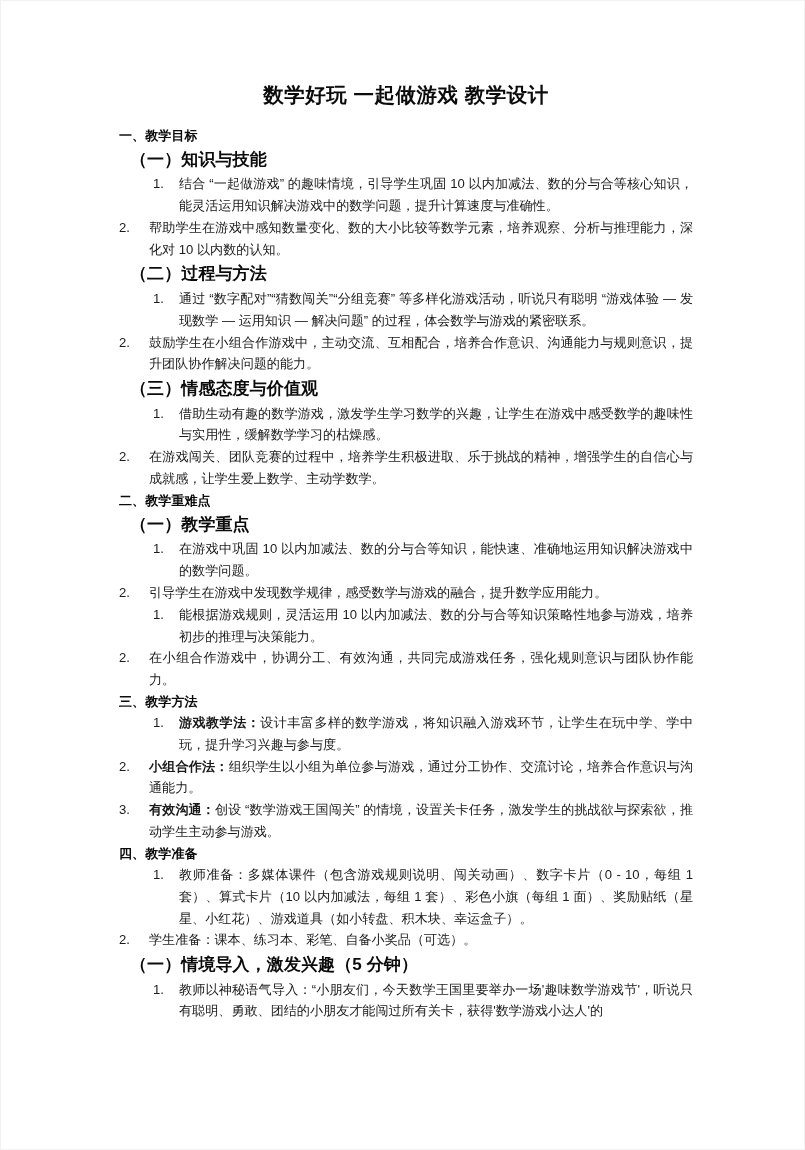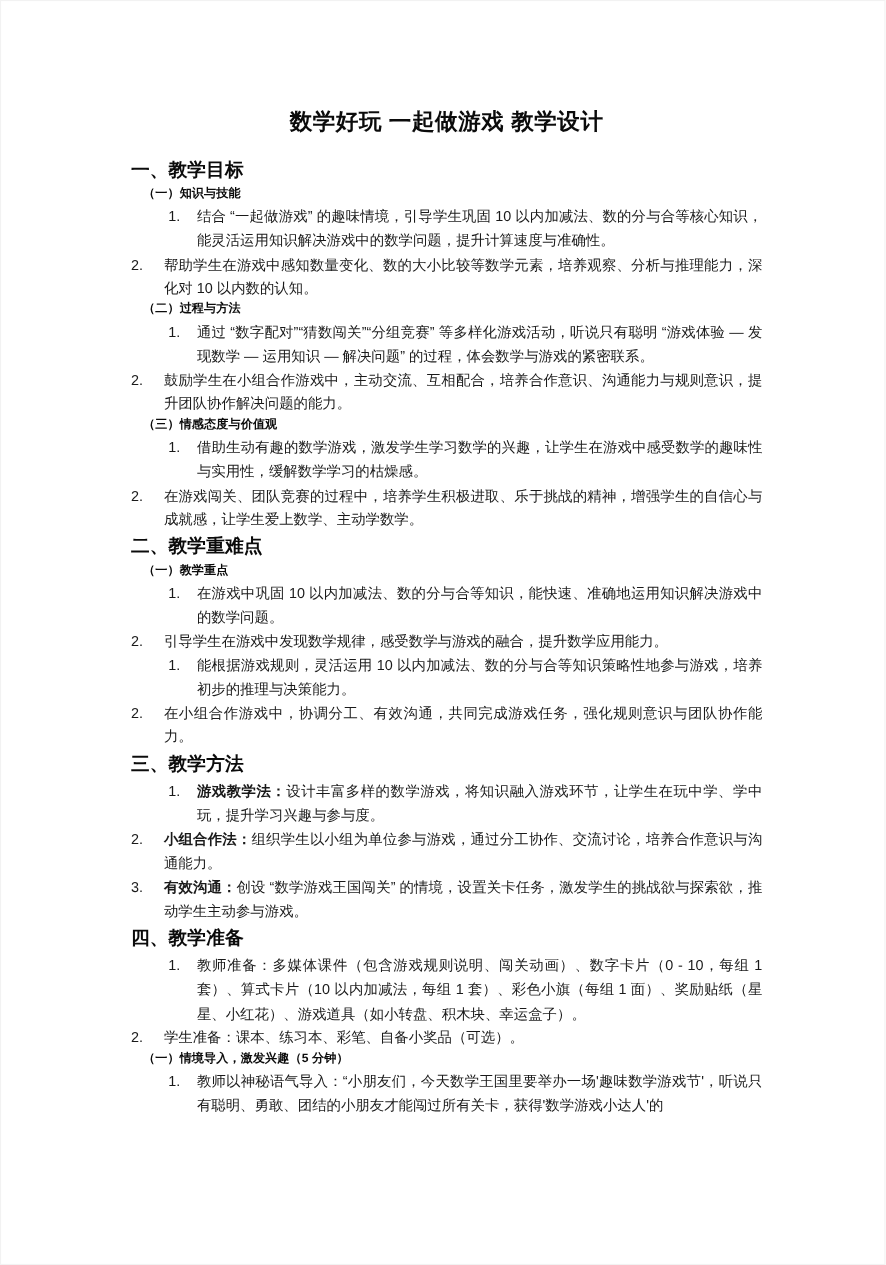--- a/index.html
+++ b/index.html
@@ -25,7 +25,7 @@
   .content {
     position: absolute;
     left: 118px;
-    top: 96px;
+    top: 80px;
     width: 574px;
   }
   .doc-title {

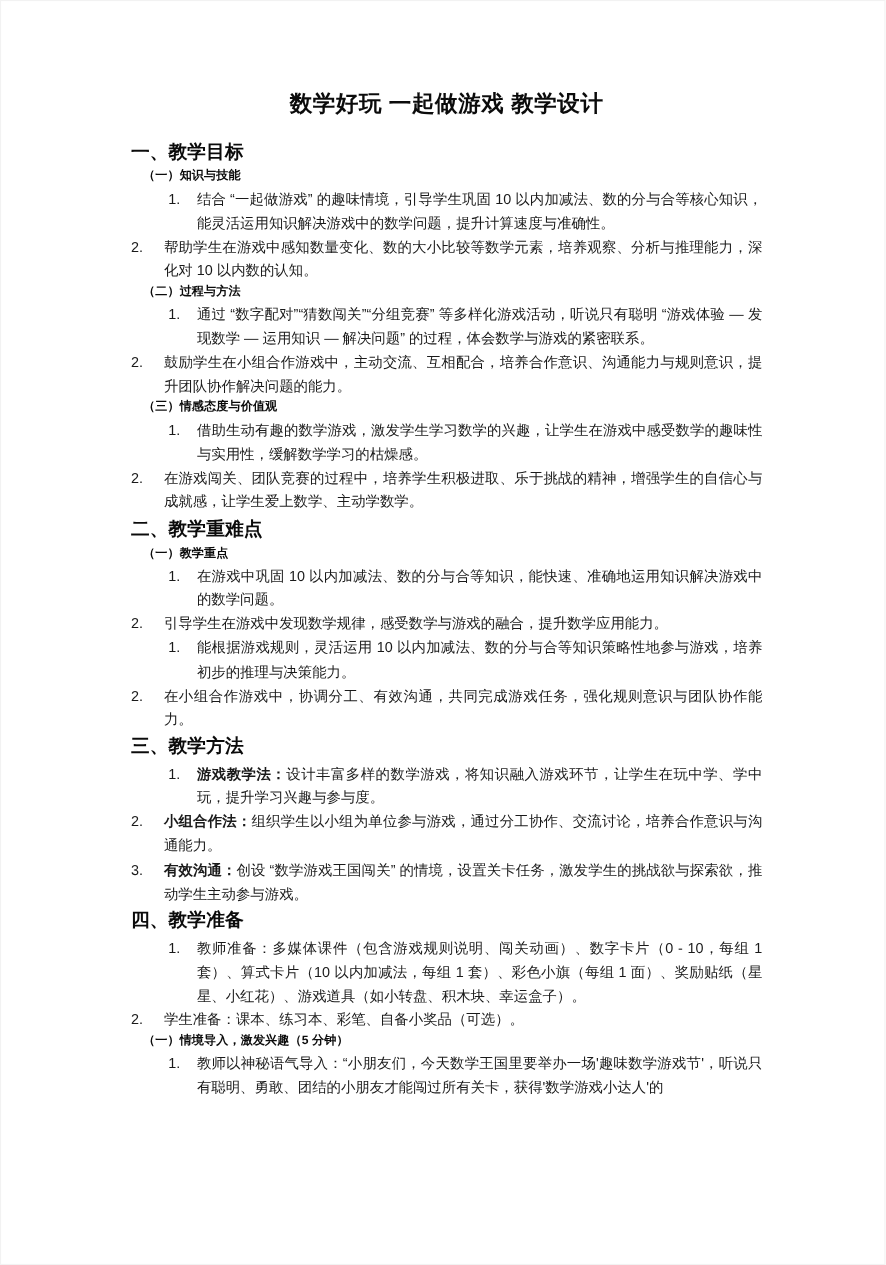--- a/index.html
+++ b/index.html
@@ -39,7 +39,7 @@
   }
   
   .h1line {
-    font-size: 17px;
+    font-size: 13px;
     font-weight: bold;
     line-height: 1.62;
     margin: 0;

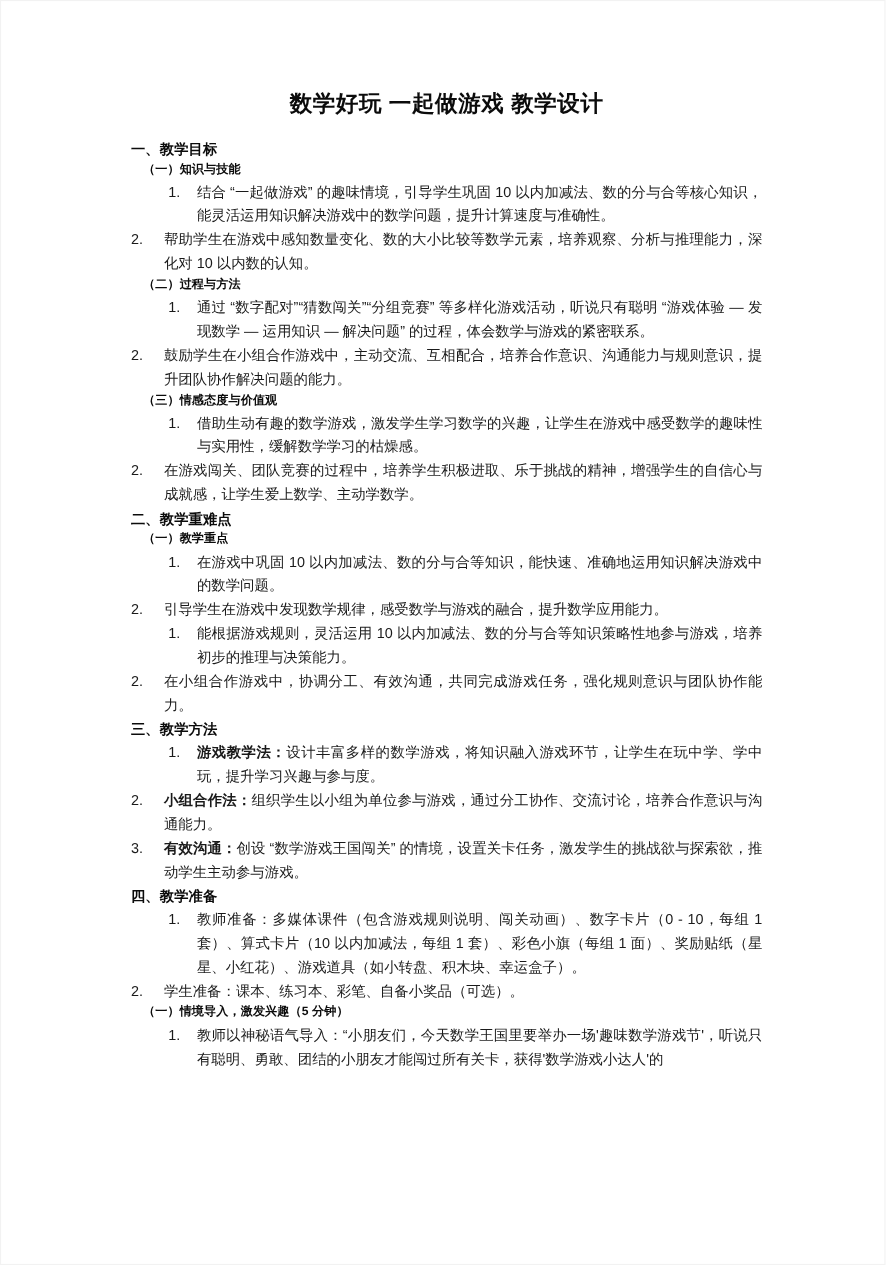--- a/index.html
+++ b/index.html
@@ -49,7 +49,7 @@
   }
   
   .h2line {
-    font-size: 11px;
+    font-size: 17px;
     font-weight: bold;
     line-height: 1.62;
     margin: 0 0 0 11px;

